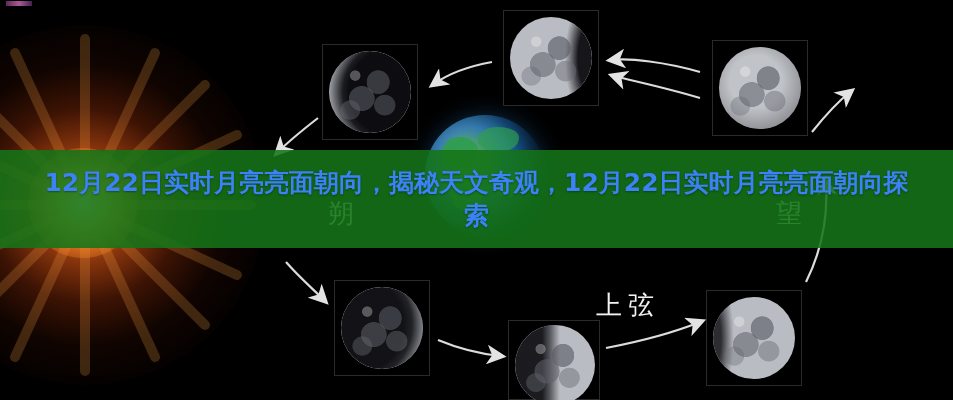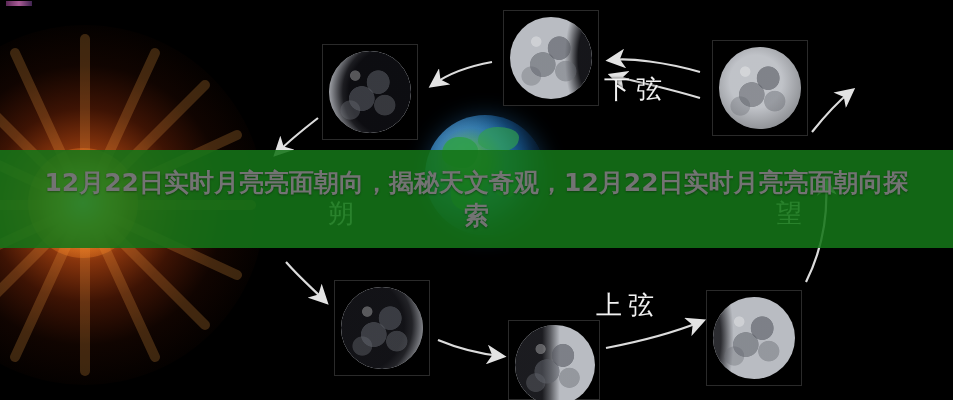--- a/index.html
+++ b/index.html
@@ -258,7 +258,6 @@
     </g>
   </svg>
 
-  <div class="phase-label" style="left:604px;top:72px;">下弦</div>
 
   <div class="phase-label" style="left:776px;top:196px;color:#bfe0bf;">望</div>
 

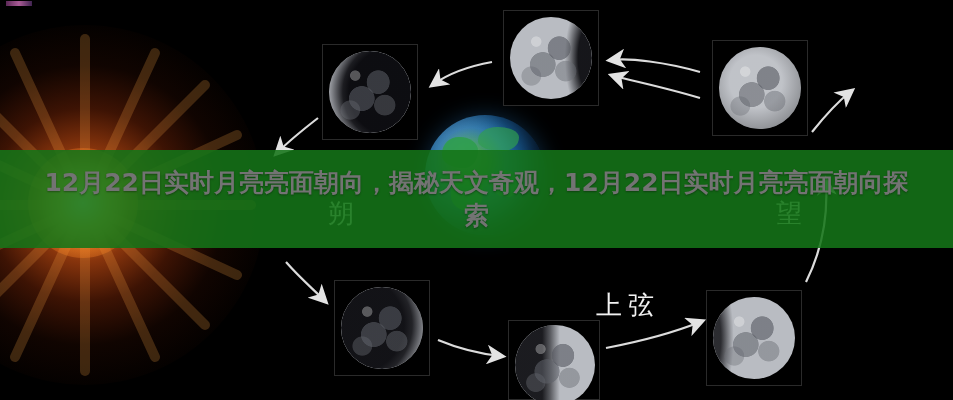--- a/index.html
+++ b/index.html
@@ -141,7 +141,7 @@
   .banner-text {
     width: 880px;
     text-align: center;
-    color: #737373;
+    color: #3b82f6;
     font-size: 25px;
     font-weight: bold;
     line-height: 1.32;

